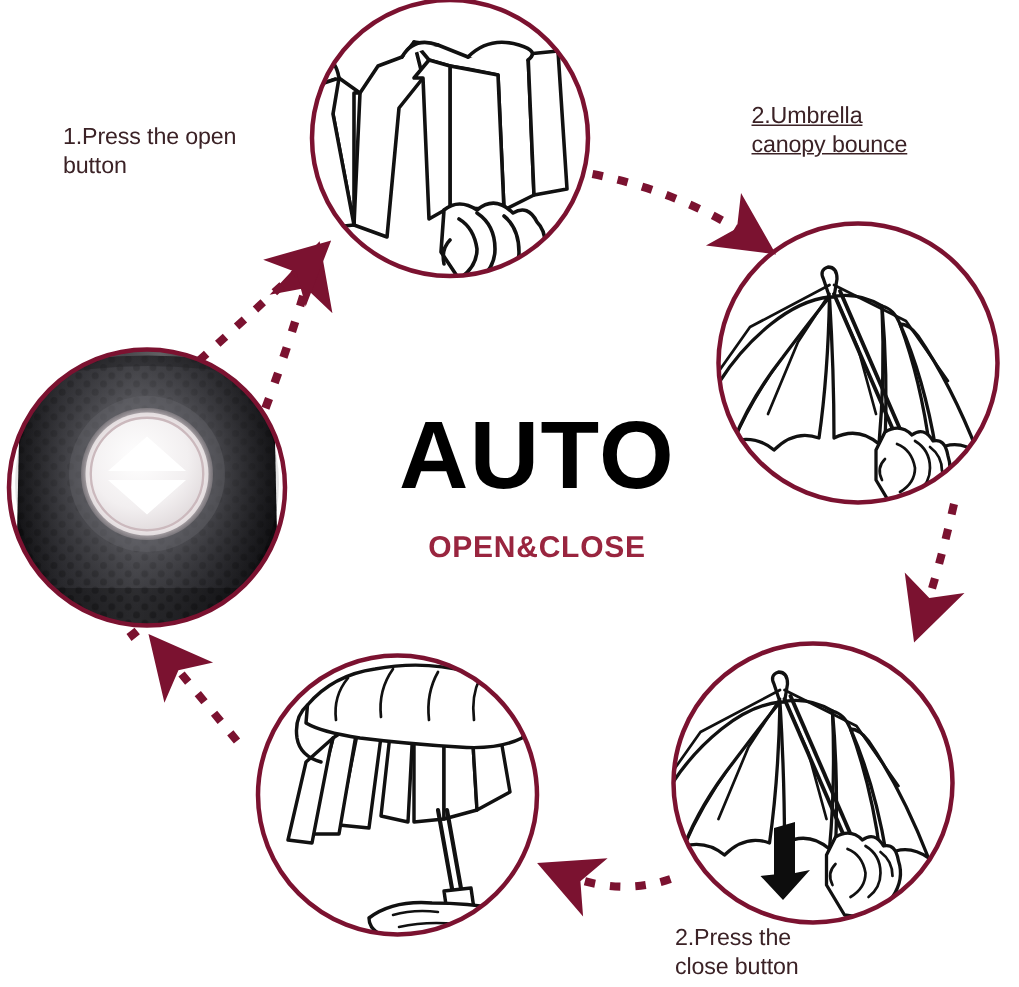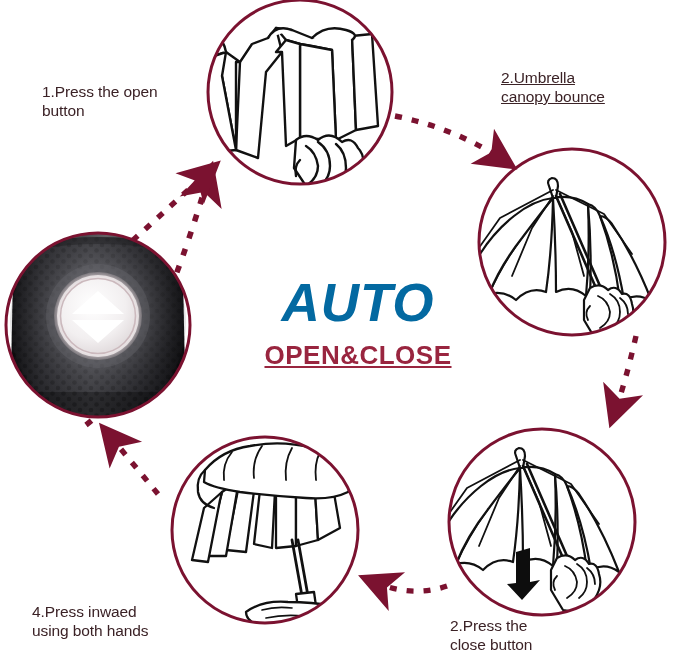--- a/index.html
+++ b/index.html
@@ -35,13 +35,12 @@
   }
   #center-title .auto{
     display:block;
-    color:#0369a1;
+    color:#000000;
     font-family:"Liberation Sans", sans-serif;
     font-weight:bold;
-    font-size:53px;
+    font-size:64px;
     line-height:62px;
     letter-spacing:1px;
-    font-style:italic;
   }
   #center-title .sub{
     display:block;

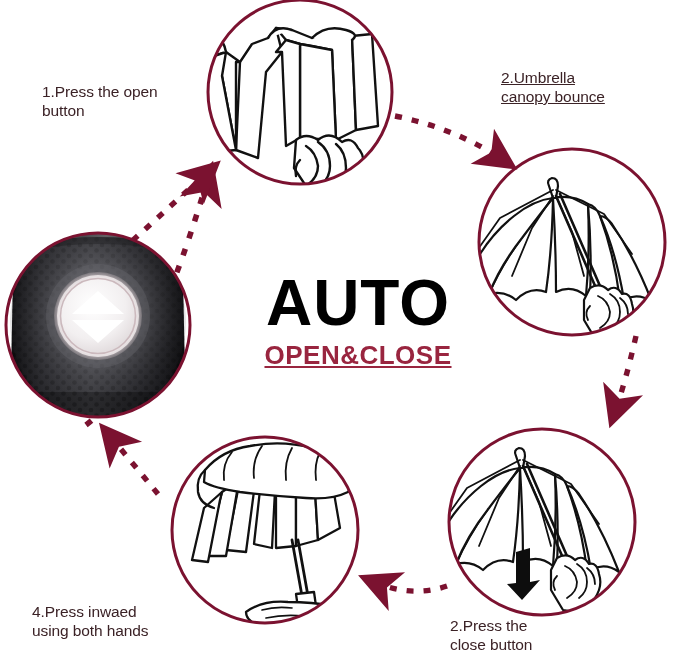--- a/index.html
+++ b/index.html
@@ -47,11 +47,10 @@
     color:#99253f;
     font-family:"Liberation Sans", sans-serif;
     font-weight:bold;
-    font-size:26px;
+    font-size:20px;
     line-height:34px;
     letter-spacing:0.5px;
-    margin-top:4px;
-    text-decoration:underline;
+    margin-top:14px;
   }
 </style>
 </head>

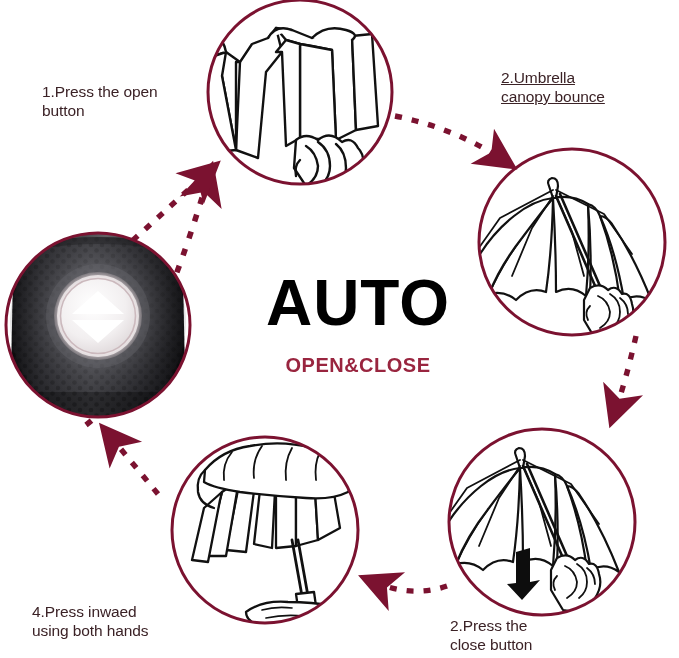--- a/index.html
+++ b/index.html
@@ -298,8 +298,6 @@
 canopy bounce</div>
   <div class="label" id="label-3">2.Press the
 close button</div>
-  <div class="label" id="label-4">4.Press inwaed
-using both hands</div>
 
   <div id="center-title">
     <span class="auto">AUTO</span>

